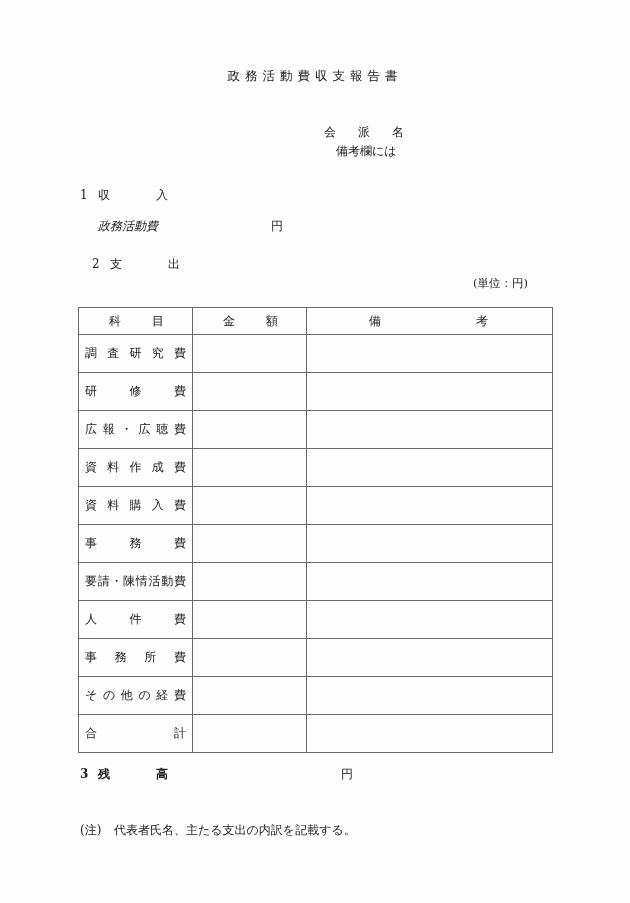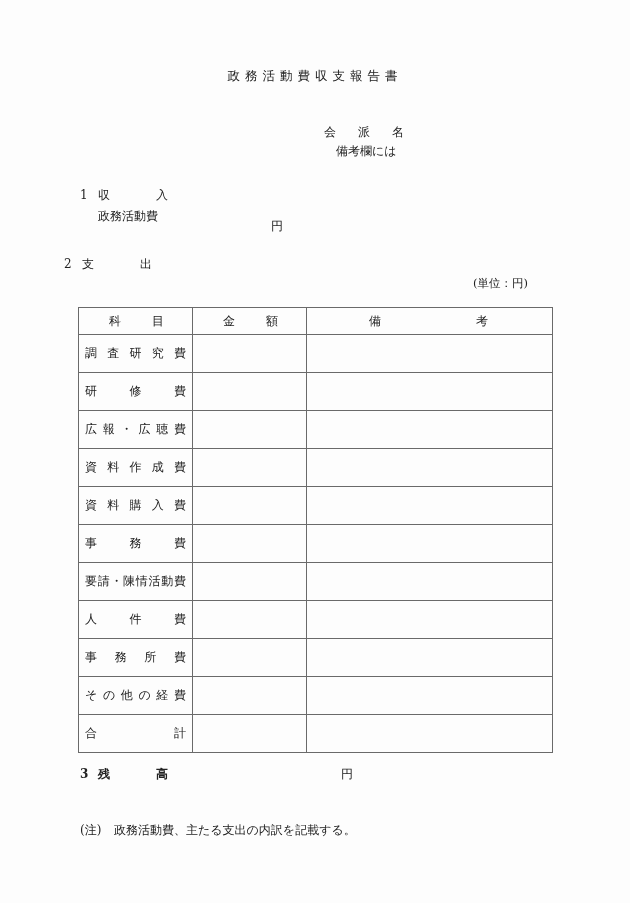--- a/index.html
+++ b/index.html
@@ -13,7 +13,7 @@
     .s1 { left: 80px; top: 187px; }
     .s1 .num, .s2 .num, .s3 .num { display: inline-block; width: 18px; }
     .s1 .lbl, .s2 .lbl, .s3 .lbl { display: inline-block; letter-spacing: 0; }
-    .income-line { left: 98px; top: 208px; }
+    .income-line { left: 98px; top: 218px; font-style: italic; }
     .income-yen { left: 271px; top: 218px; }
     .s2 { left: 64px; top: 256px; }
     .unit { left: 473px; top: 276px; font-size: 11.5px; }

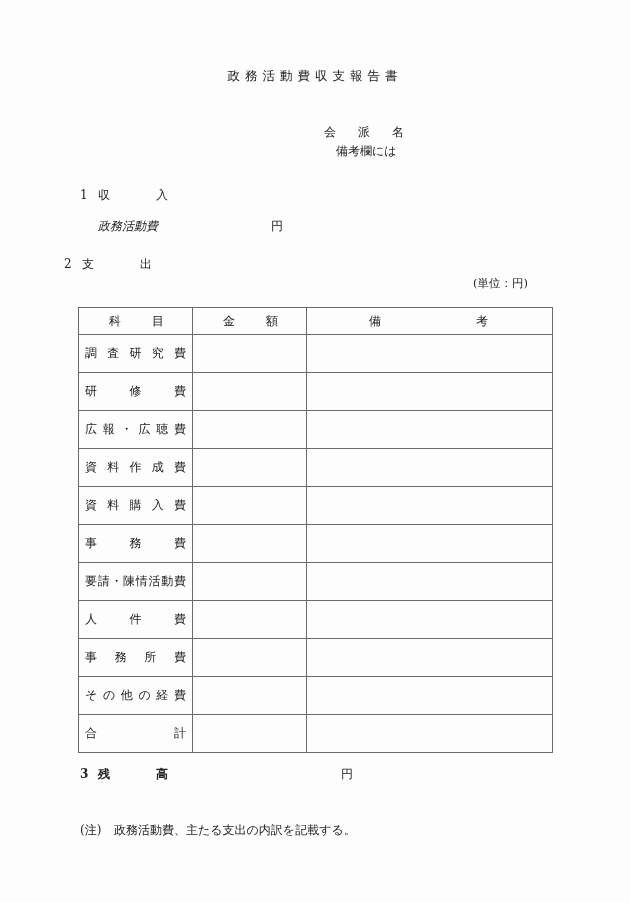--- a/index.html
+++ b/index.html
@@ -15,7 +15,7 @@
     .s1 .lbl, .s2 .lbl, .s3 .lbl { display: inline-block; letter-spacing: 0; }
     .income-line { left: 98px; top: 218px; font-style: italic; }
     .income-yen { left: 271px; top: 218px; }
-    .s2 { left: 64px; top: 256px; }
+    .s2 { left: 92px; top: 256px; }
     .unit { left: 473px; top: 276px; font-size: 11.5px; }
     table.grid { position: absolute; left: 78px; top: 307px; border-collapse: collapse; width: 475px; }
     table.grid td, table.grid th { border: 1.3px solid #6a6a6a; padding: 0; font-weight: normal; font-size: 12px; }

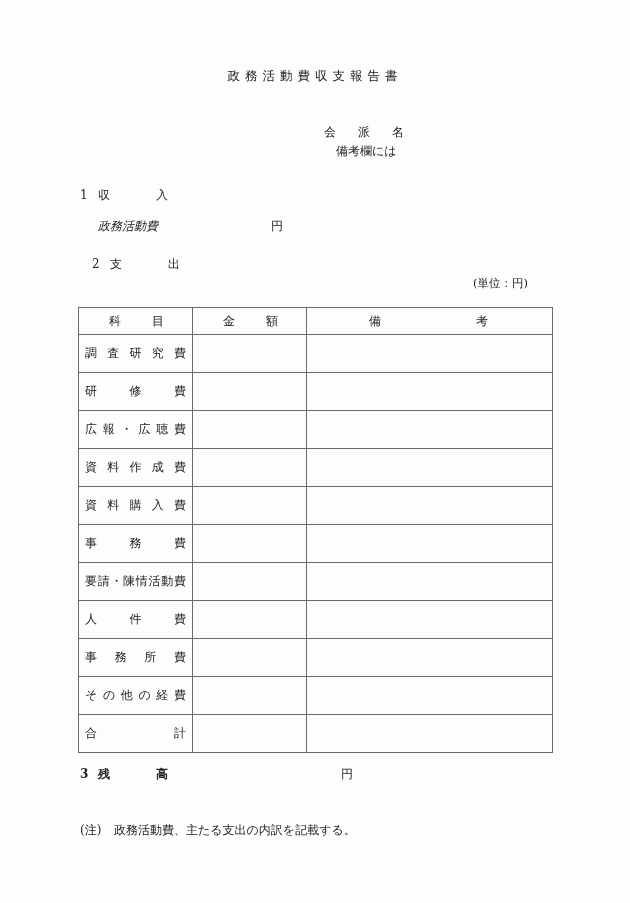--- a/index.html
+++ b/index.html
@@ -226,7 +226,7 @@
 <div class="abs bal-yen">円</div>
 
 <div class="abs note">
-  <span class="tag">(注)</span><span>政務活動費、主たる支出の内訳を記載する。</span>
+  <span class="tag">(注)</span><span>代表者氏名、主たる支出の内訳を記載する。</span>
 </div>
 
 </body></html>

